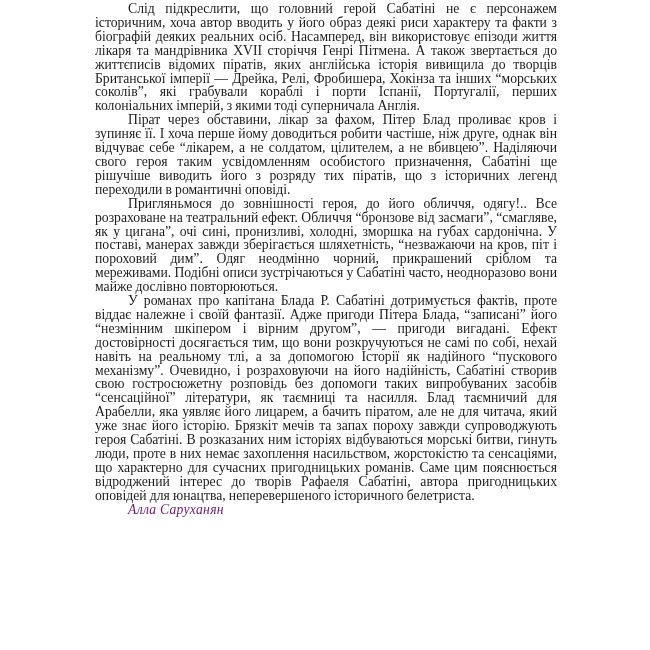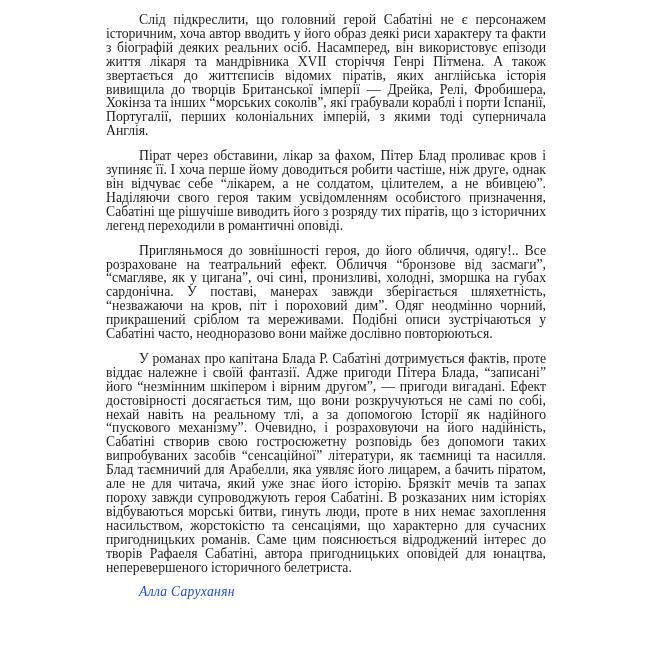--- a/index.html
+++ b/index.html
@@ -31,7 +31,7 @@
     word-spacing: -0.3px;
   }
   .text-block p {
-    margin: 11px;
+    margin: 0;
     padding: 0;
     text-indent: 33px;
     text-align: justify;

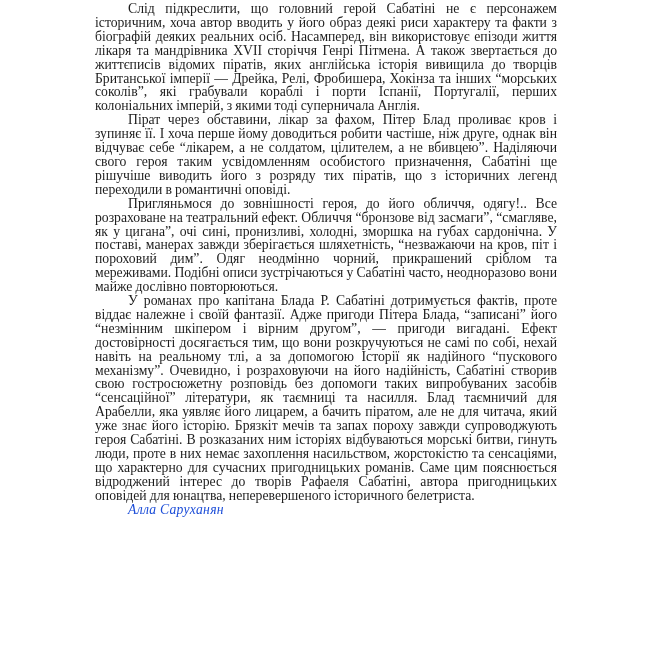--- a/index.html
+++ b/index.html
@@ -41,7 +41,7 @@
     margin-top: 4px;
     text-align: right;
     font-style: italic;
-    color: #1d4ed8;
+    color: #701a75;
     font-size: 13.7px;
     line-height: 13.9px;
     letter-spacing: 0.3px;

